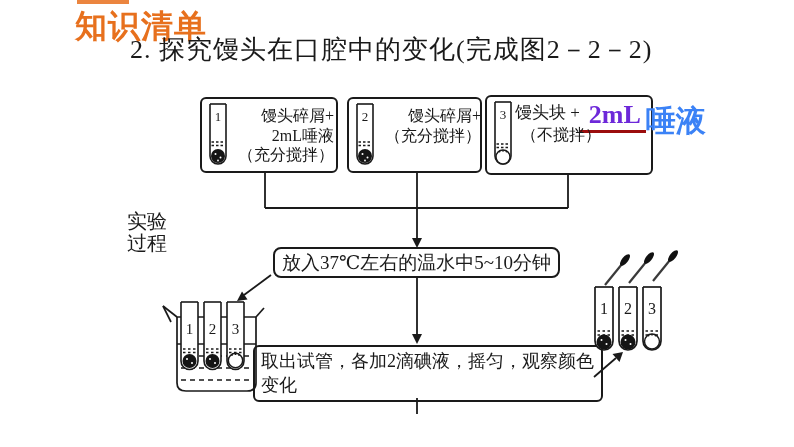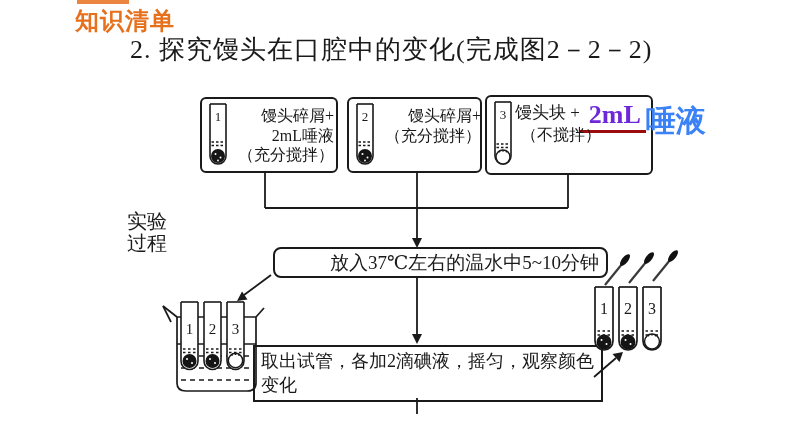--- a/index.html
+++ b/index.html
@@ -8,7 +8,7 @@
     font-family:"Liberation Serif","DejaVu Serif",serif;color:#1a1a1a;
   }
   .top-orange-bar{position:absolute;left:77px;top:0;width:52px;height:4px;background:#e7701d;opacity:.85;}
-  .header-tag{position:absolute;left:75px;top:5px;font-size:24px;font-weight:bold;color:#e7701d;letter-spacing:1px;}
+  .header-tag{position:absolute;left:75px;top:5px;font-size:32px;font-weight:bold;color:#e7701d;letter-spacing:1px;}
   .page-title{position:absolute;left:130px;top:32px;font-size:26px;font-weight:normal;letter-spacing:1px;white-space:nowrap;}
   .process-label{position:absolute;left:127px;top:163px;font-size:20px;line-height:22px;margin-top:47px;}
   .tube-box{position:absolute;border:2px solid #1a1a1a;border-radius:6px;background:#fff;overflow:visible;}

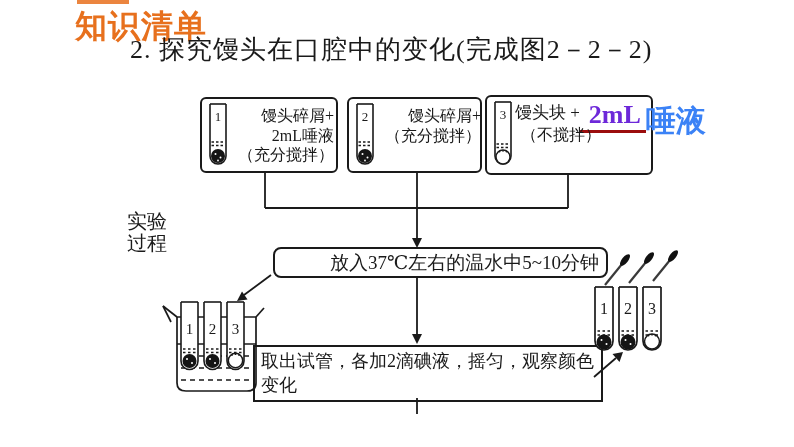--- a/index.html
+++ b/index.html
@@ -24,7 +24,7 @@
   .box3-row2{position:absolute;left:34px;top:28px;font-size:16px;}
   .step-box{position:absolute;border:2px solid #1a1a1a;background:#fff;}
   .step-warm{left:273px;top:247px;width:283px;height:27px;border-radius:8px;
-    font-size:19px;text-align:center;line-height:27px;white-space:nowrap;padding-left:48px;}
+    font-size:19px;text-align:center;line-height:27px;white-space:nowrap;}
   .step-iodine{left:253px;top:345px;width:334px;height:49px;border-radius:0;
     font-size:18px;line-height:24px;padding:2px 6px;letter-spacing:0;}
   svg text{font-family:"Liberation Serif","DejaVu Serif",serif;fill:#1a1a1a;}

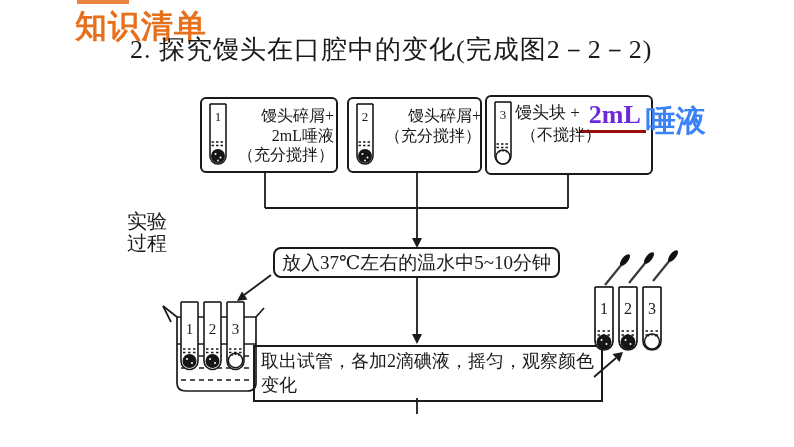--- a/index.html
+++ b/index.html
@@ -25,7 +25,7 @@
   .step-box{position:absolute;border:2px solid #1a1a1a;background:#fff;}
   .step-warm{left:273px;top:247px;width:283px;height:27px;border-radius:8px;
     font-size:19px;text-align:center;line-height:27px;white-space:nowrap;}
-  .step-iodine{left:253px;top:345px;width:334px;height:49px;border-radius:0;
+  .step-iodine{left:253px;top:345px;width:334px;height:49px;border-radius:6px;
     font-size:18px;line-height:24px;padding:2px 6px;letter-spacing:0;}
   svg text{font-family:"Liberation Serif","DejaVu Serif",serif;fill:#1a1a1a;}
   .overlay{position:absolute;left:0;top:0;pointer-events:none;}

